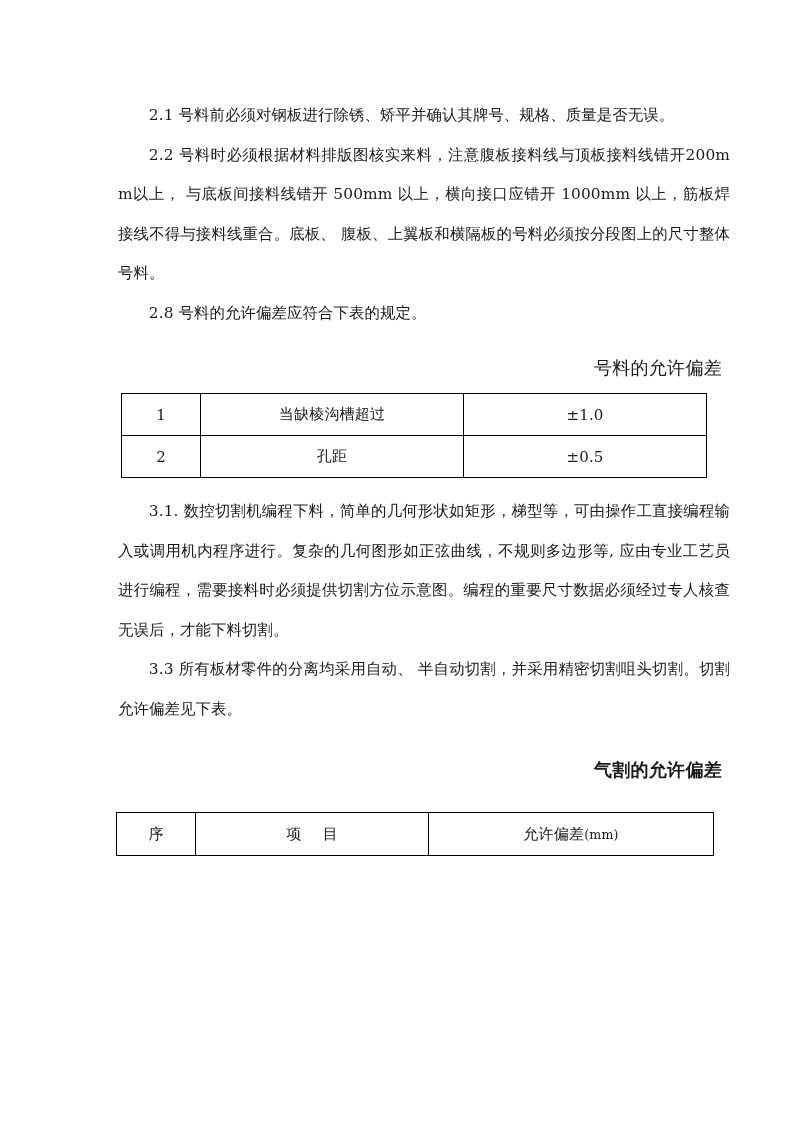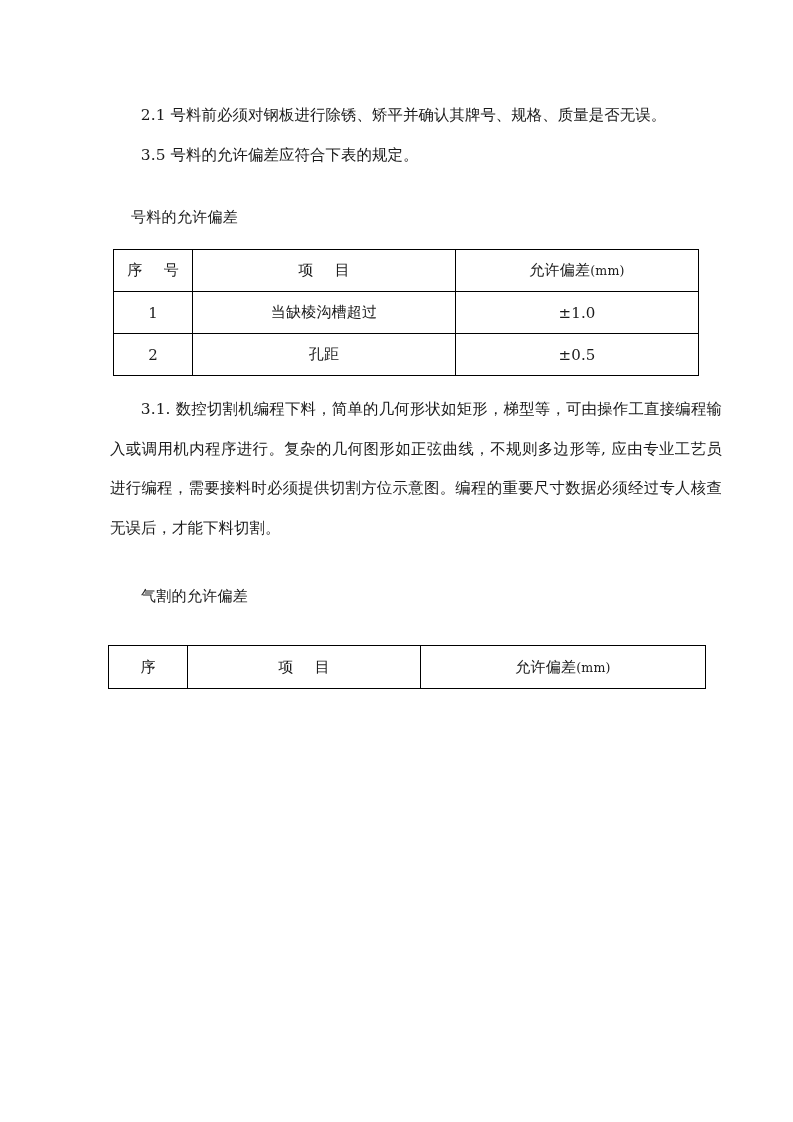--- a/index.html
+++ b/index.html
@@ -17,7 +17,7 @@
   }
   .page {
     position: absolute;
-    left: 0;
+    left: 8px;
     top: 0;
     width: 670px;
     height: 1122px;

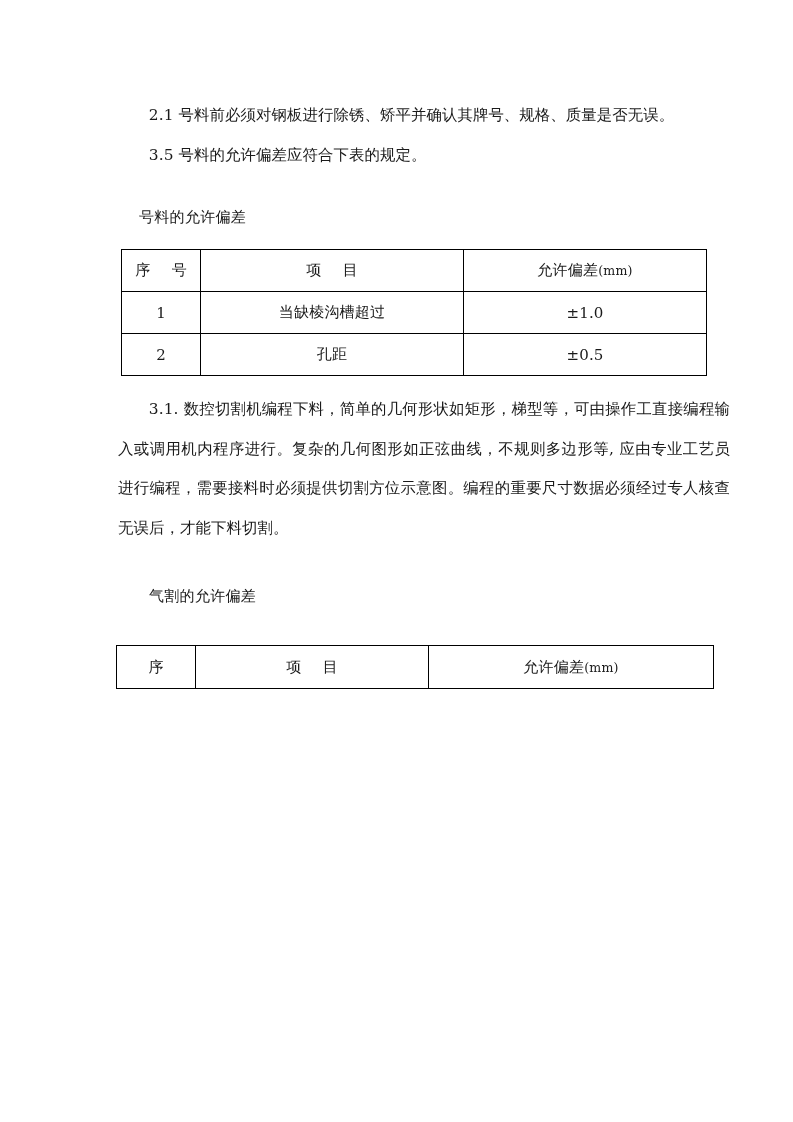--- a/index.html
+++ b/index.html
@@ -95,6 +95,7 @@
 
     <p class="para">2.1 号料前必须对钢板进行除锈、矫平并确认其牌号、规格、质量是否无误。</p>
 
+    <p class="para">2.2 号料时必须根据材料排版图核实来料，注意腹板接料线与顶板接料线错开200mm以上， 与底板间接料线错开 500mm 以上，横向接口应错开 1000mm 以上，筋板焊接线不得与接料线重合。底板、 腹板、上翼板和横隔板的号料必须按分段图上的尺寸整体号料。</p>
 
 
     <p class="para">3.5 号料的允许偏差应符合下表的规定。</p>

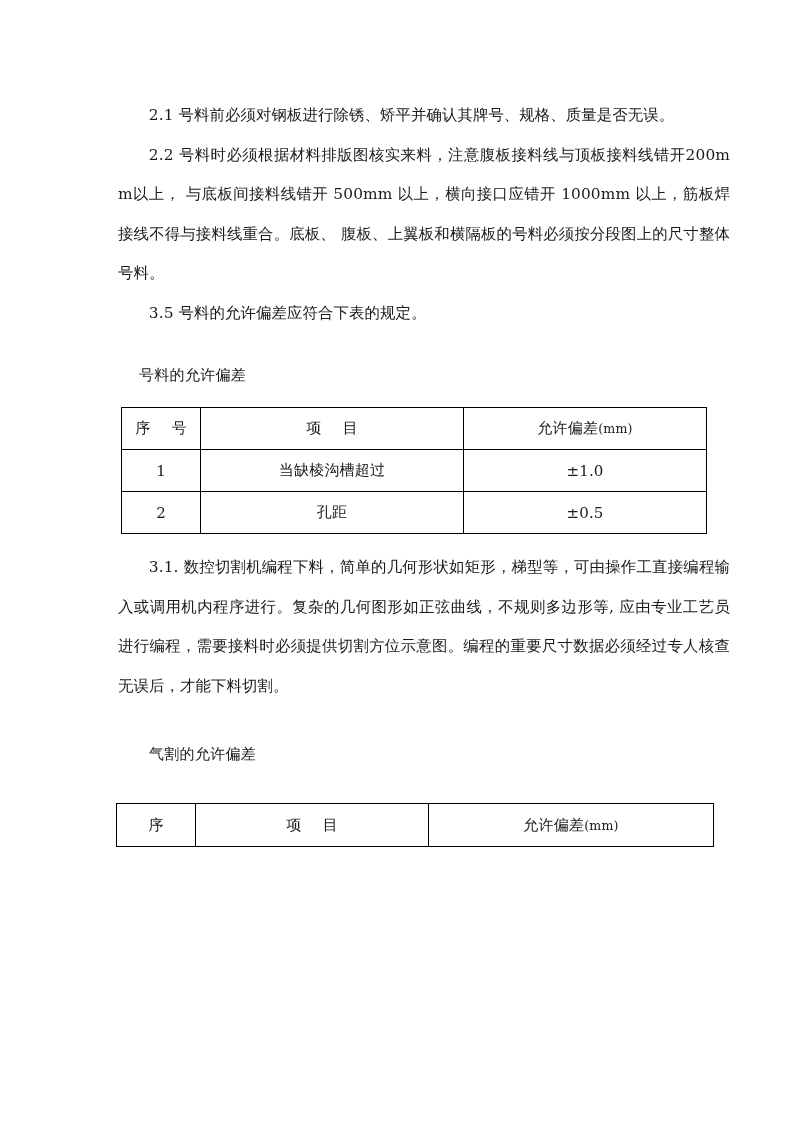--- a/index.html
+++ b/index.html
@@ -98,7 +98,7 @@
     <p class="para">2.2 号料时必须根据材料排版图核实来料，注意腹板接料线与顶板接料线错开200mm以上， 与底板间接料线错开 500mm 以上，横向接口应错开 1000mm 以上，筋板焊接线不得与接料线重合。底板、 腹板、上翼板和横隔板的号料必须按分段图上的尺寸整体号料。</p>
 
 
-    <p class="para">3.5 号料的允许偏差应符合下表的规定。</p>
+    <p class="para">2.8 号料的允许偏差应符合下表的规定。</p>
 
     <div class="gap-a"></div>
 

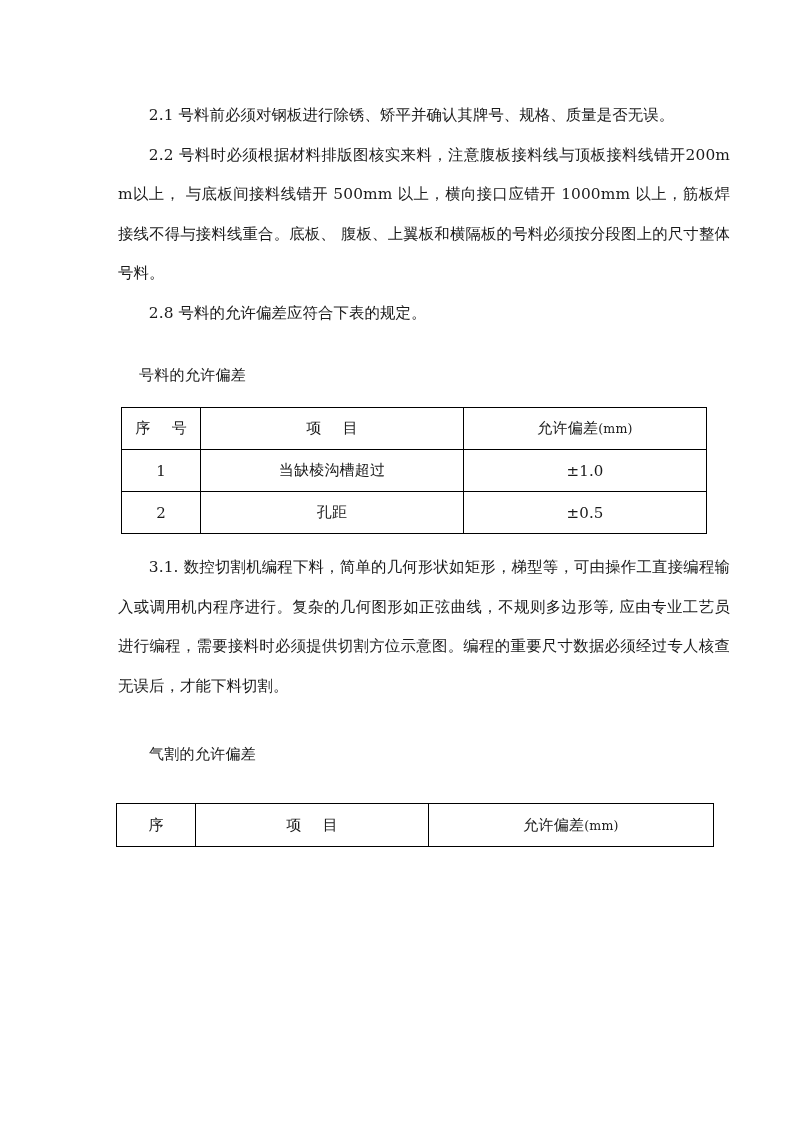--- a/index.html
+++ b/index.html
@@ -38,10 +38,10 @@
     word-break: break-all;
   }
   .tbl-title {
-    font-size: 15px;
+    font-size: 18px;
     line-height: 34px;
-    text-align: left;
-    margin: 15px;
+    text-align: right;
+    margin: 8px;
     letter-spacing: 0.3px;
   }
   .tbl-title.t1 { padding-left: 6px; }

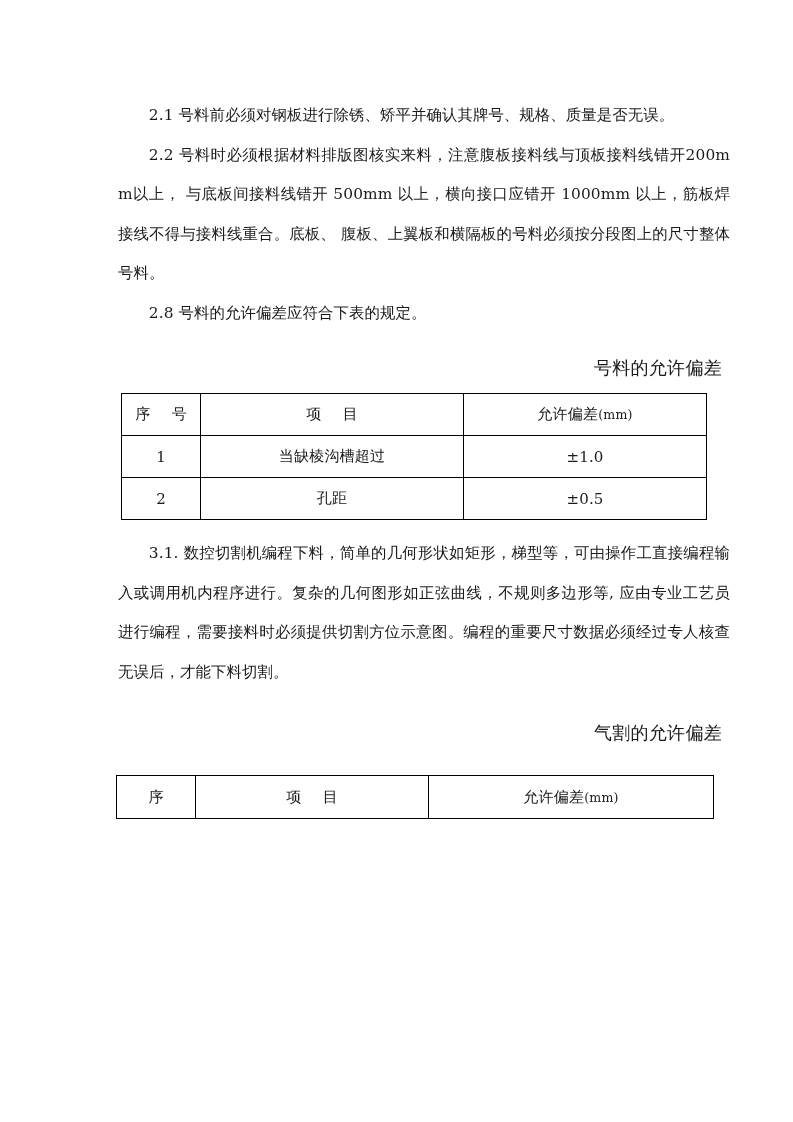--- a/index.html
+++ b/index.html
@@ -112,17 +112,6 @@
       </colgroup>
       <tbody>
         <tr>
-          <td>
-            <span class="sp-wide">序  号</span>
-          </td>
-          <td>
-            <span class="sp-wide">项    目</span>
-          </td>
-          <td>
-            <span>允许偏差</span><span class="unit">(mm)</span>
-          </td>
-        </tr>
-        <tr>
           <td>1</td>
           <td>当缺棱沟槽超过</td>
           <td>±1.0</td>

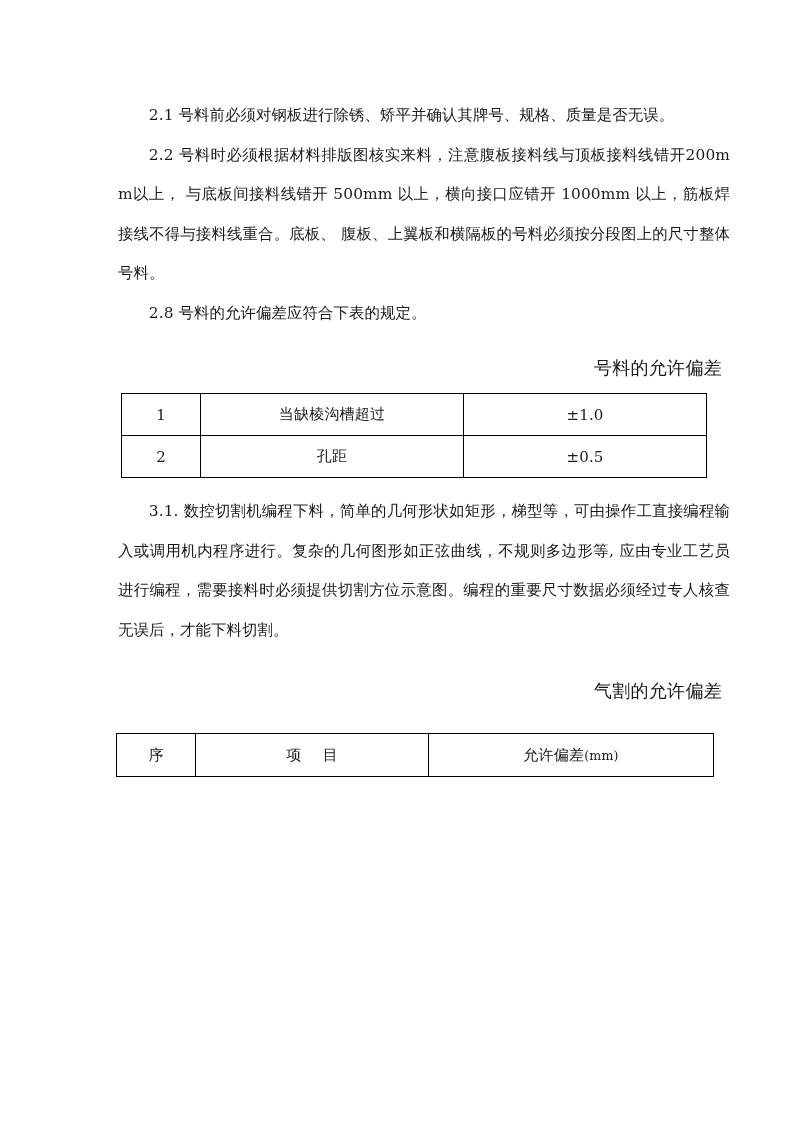--- a/index.html
+++ b/index.html
@@ -130,6 +130,7 @@
     <p class="para">3.1. 数控切割机编程下料，简单的几何形状如矩形，梯型等，可由操作工直接编程输入或调用机内程序进行。复杂的几何图形如正弦曲线，不规则多边形等, 应由专业工艺员进行编程，需要接料时必须提供切割方位示意图。编程的重要尺寸数据必须经过专人核查无误后，才能下料切割。</p>
 
 
+    <p class="para">3.3 所有板材零件的分离均采用自动、 半自动切割，并采用精密切割咀头切割。切割允许偏差见下表。</p>
 
     <div class="gap-c"></div>
 

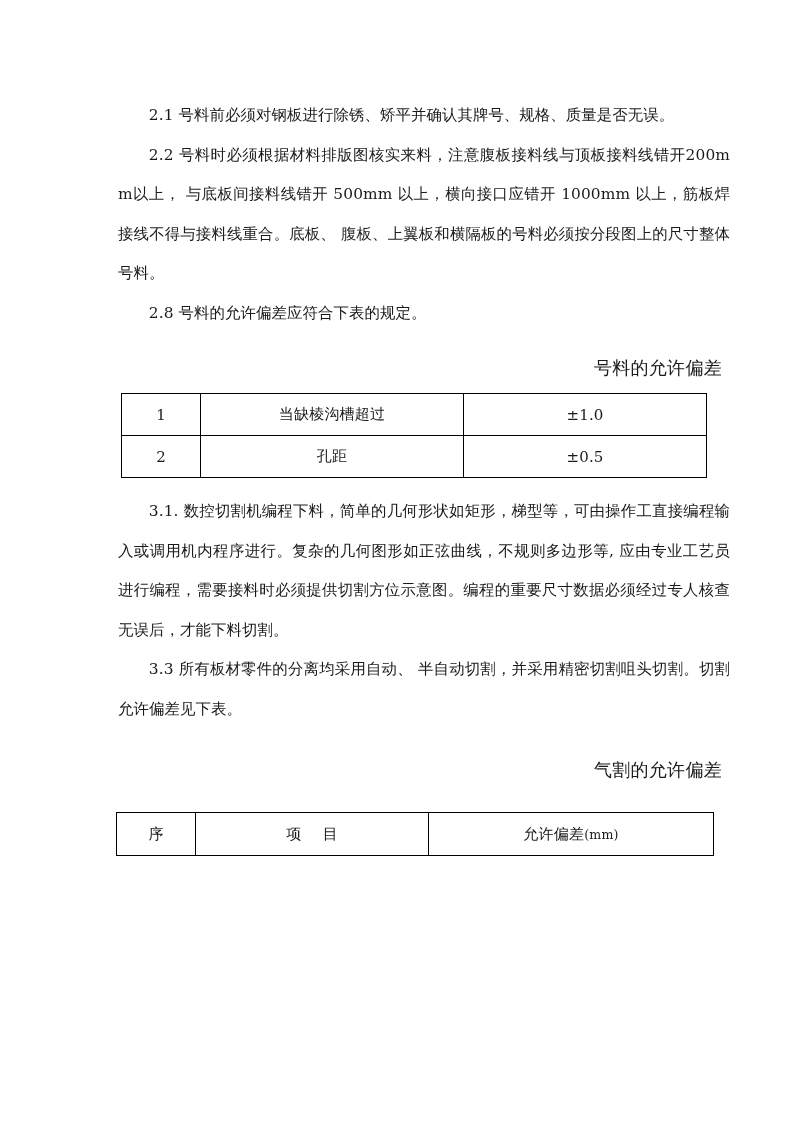--- a/index.html
+++ b/index.html
@@ -45,7 +45,7 @@
     letter-spacing: 0.3px;
   }
   .tbl-title.t1 { padding-left: 6px; }
-  .tbl-title.t2 { padding-left: 16px; }
+  .tbl-title.t2 { padding-left: 16px; font-weight: bold; }
 
   table.dt {
     border-collapse: collapse;

